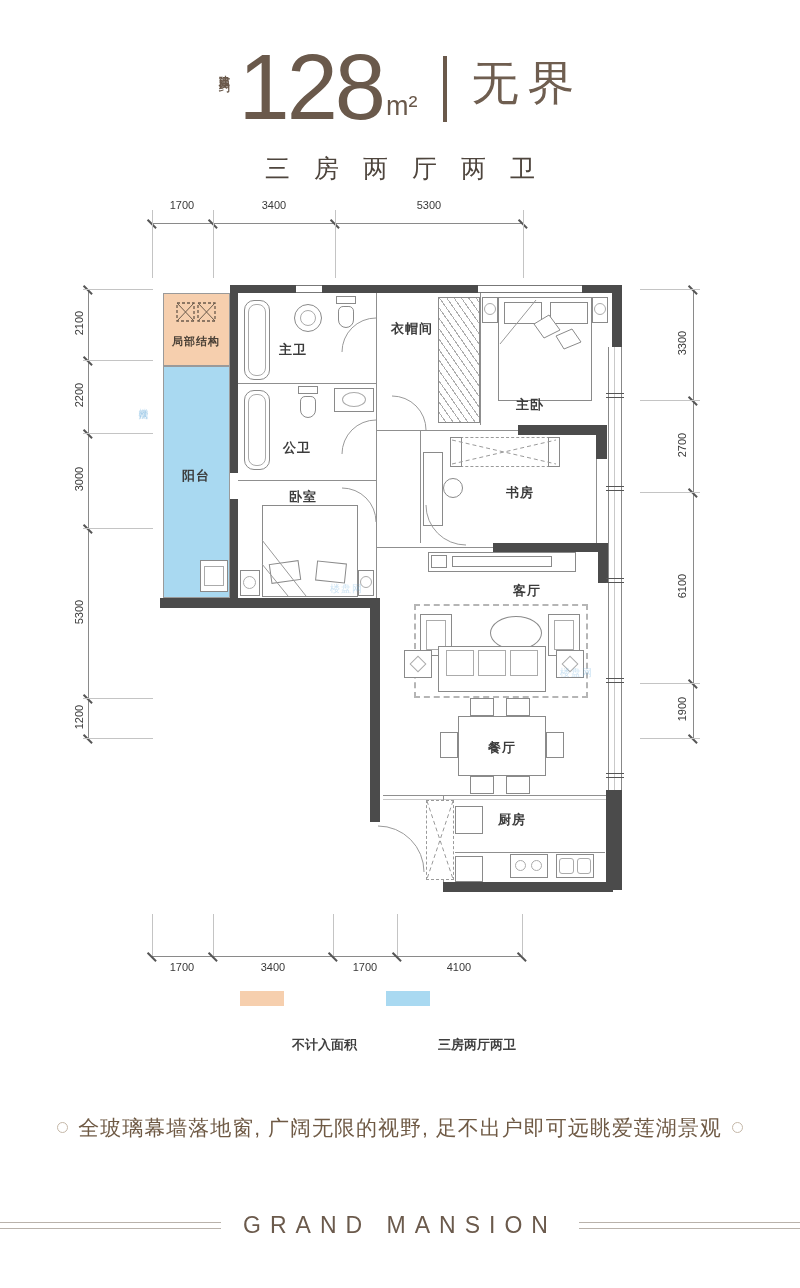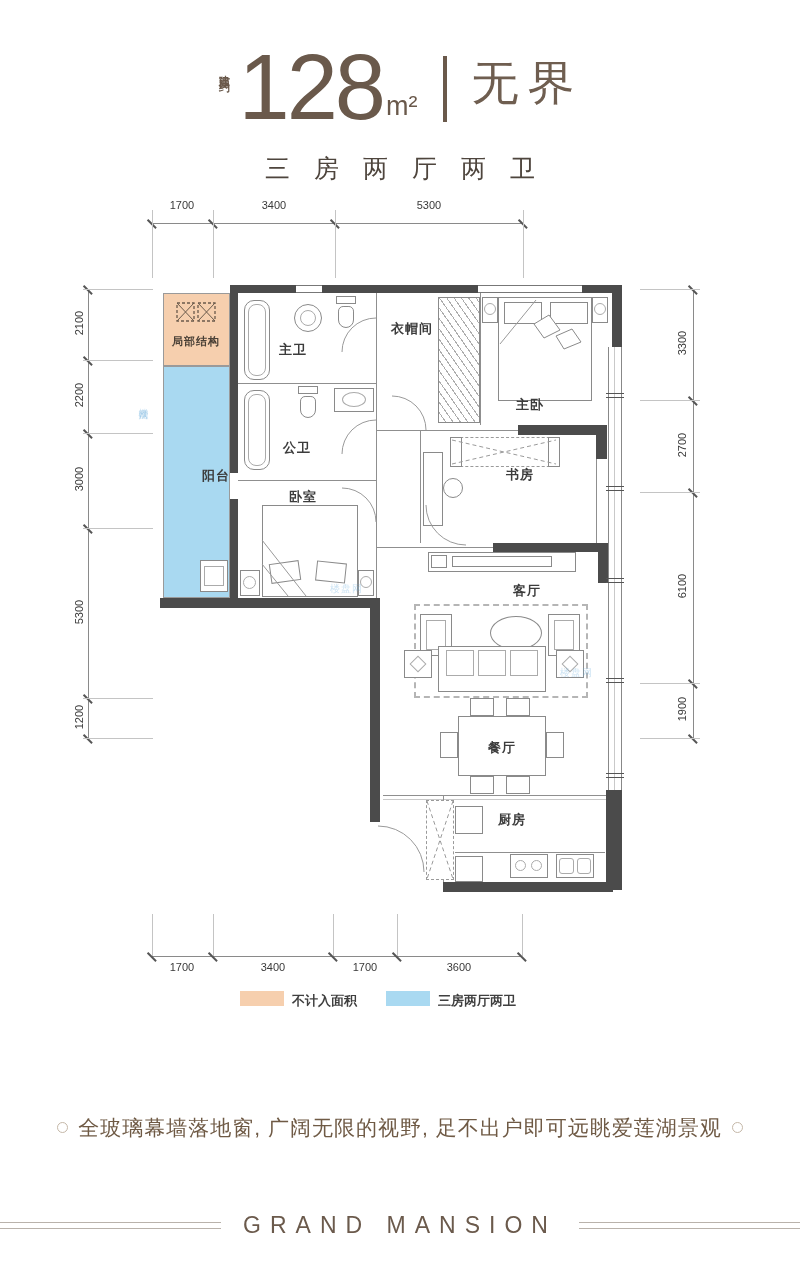--- a/index.html
+++ b/index.html
@@ -301,7 +301,7 @@
   </svg>
 
   <span class="lbl small" style="left:196px;top:334px;">局部结构</span>
-  <span class="lbl" style="left:196px;top:467px;padding-left:20px;">阳台</span>
+  <span class="lbl" style="left:196px;top:467px;">阳台</span>
   <span class="lbl" style="left:293px;top:341px;">主卫</span>
   <span class="lbl" style="left:297px;top:439px;">公卫</span>
   <span class="lbl" style="left:303px;top:488px;">卧室</span>

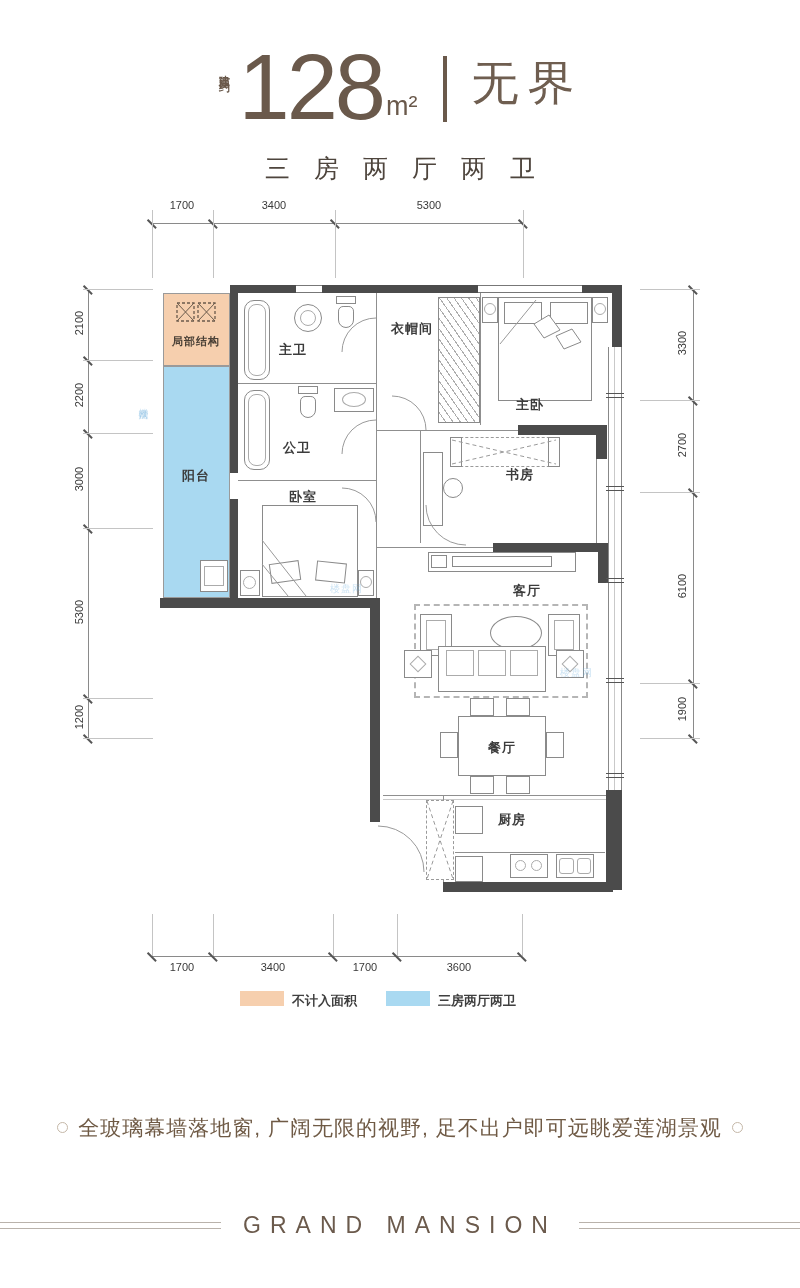--- a/index.html
+++ b/index.html
@@ -307,7 +307,7 @@
   <span class="lbl" style="left:303px;top:488px;">卧室</span>
   <span class="lbl" style="left:412px;top:320px;">衣帽间</span>
   <span class="lbl" style="left:530px;top:396px;">主卧</span>
-  <span class="lbl" style="left:520px;top:466px;">书房</span>
+  <span class="lbl" style="left:520px;top:484px;">书房</span>
   <span class="lbl" style="left:527px;top:582px;">客厅</span>
   <span class="lbl" style="left:502px;top:739px;">餐厅</span>
   <span class="lbl" style="left:512px;top:811px;">厨房</span>

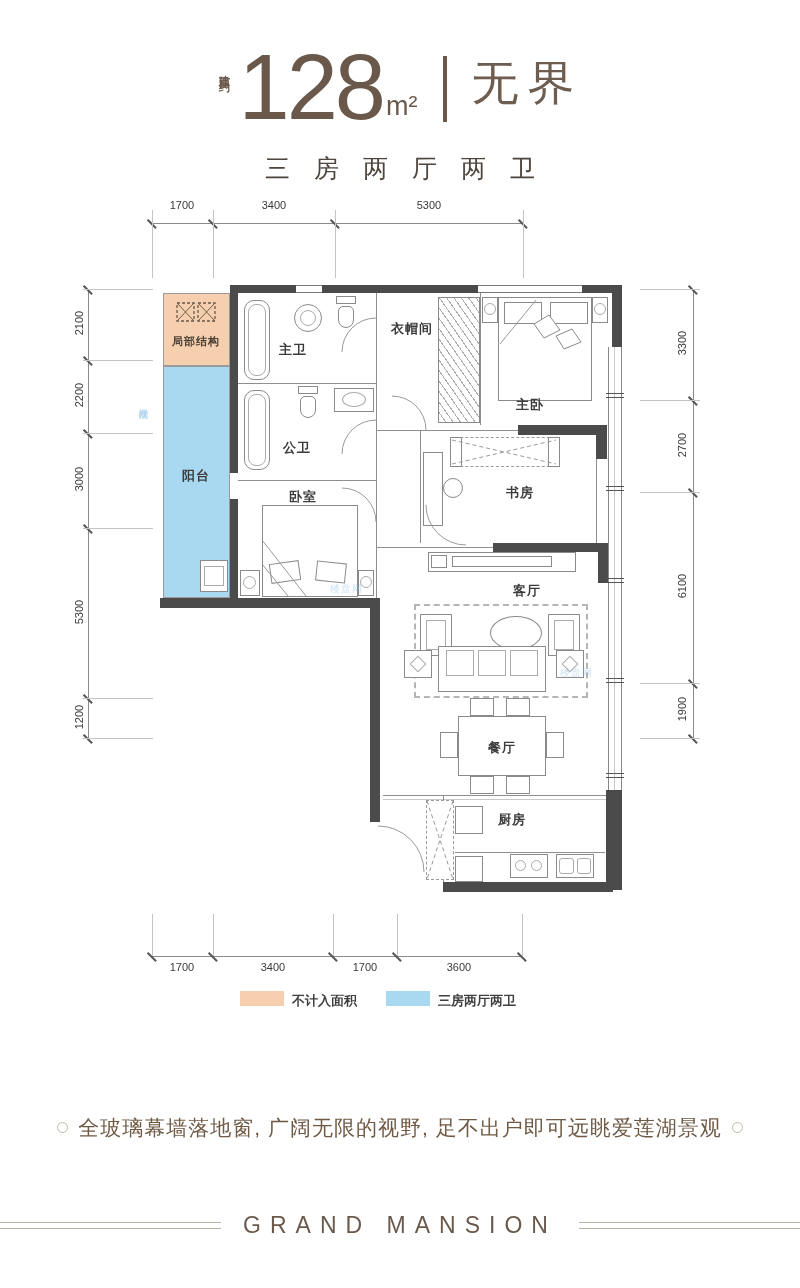--- a/index.html
+++ b/index.html
@@ -93,7 +93,7 @@
     <span class="dim" style="left:182px;top:961px;">1700</span>
     <span class="dim" style="left:273px;top:961px;">3400</span>
     <span class="dim" style="left:365px;top:961px;">1700</span>
-    <span class="dim" style="left:459px;top:961px;">3600</span>
+    <span class="dim" style="left:459px;top:961px;">4100</span>
   </div>
 
   <div>

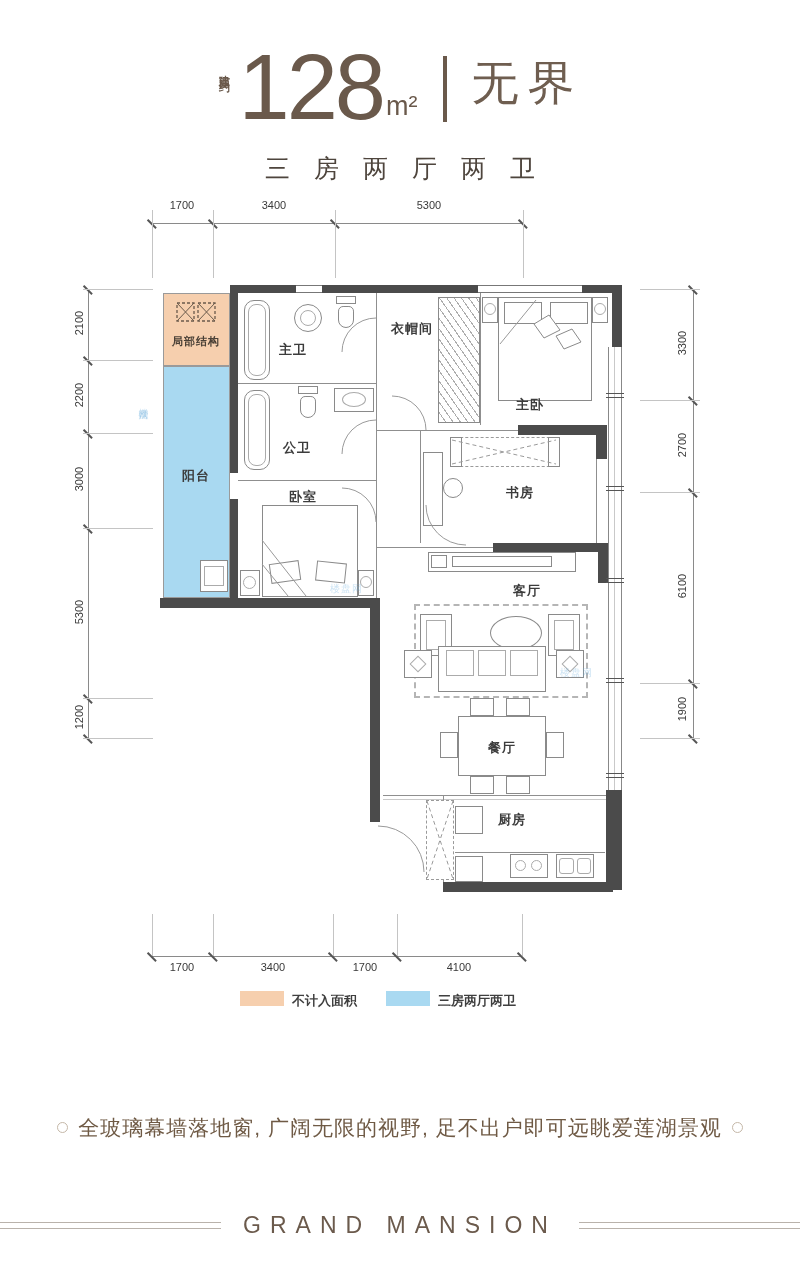--- a/index.html
+++ b/index.html
@@ -36,7 +36,7 @@
        color:#4e453d;letter-spacing:24px;text-indent:24px;}
   
   .sw{position:absolute;width:44px;height:15px;}
-  .leglbl{position:absolute;font-size:13px;font-weight:bold;color:#3f3f3f;}
+  .leglbl{position:absolute;font-size:13px;font-weight:bold;color:#3f3f3f;margin-top:44px;}
   #disc{position:absolute;left:40px;top:1016px;width:720px;text-align:center;font-size:8px;color:#4b4b4b;}
   
   #mk1{position:absolute;left:0;top:1062px;width:800px;text-align:center;font-size:27px;font-weight:bold;color:#6f5a45;letter-spacing:1px;}

